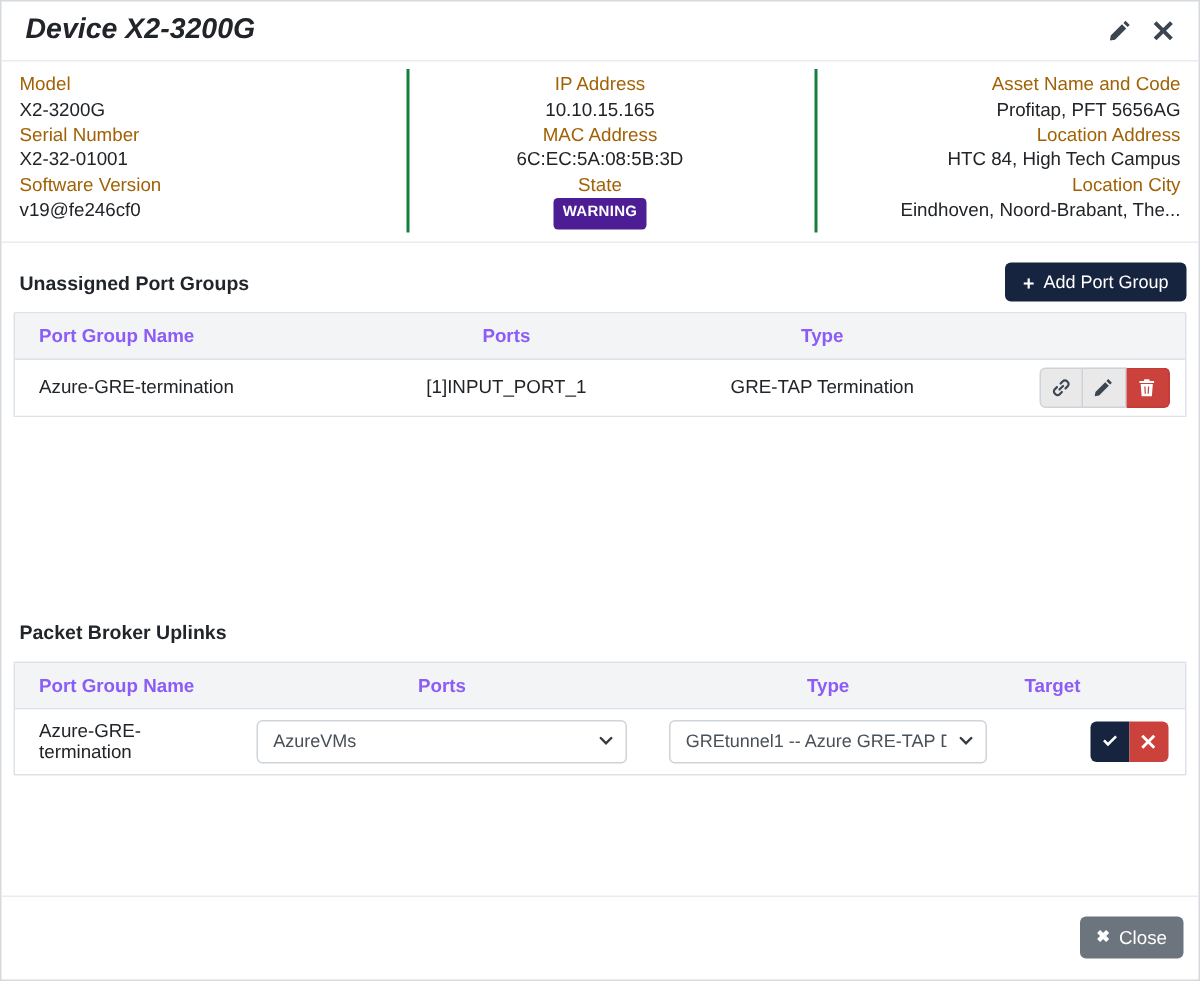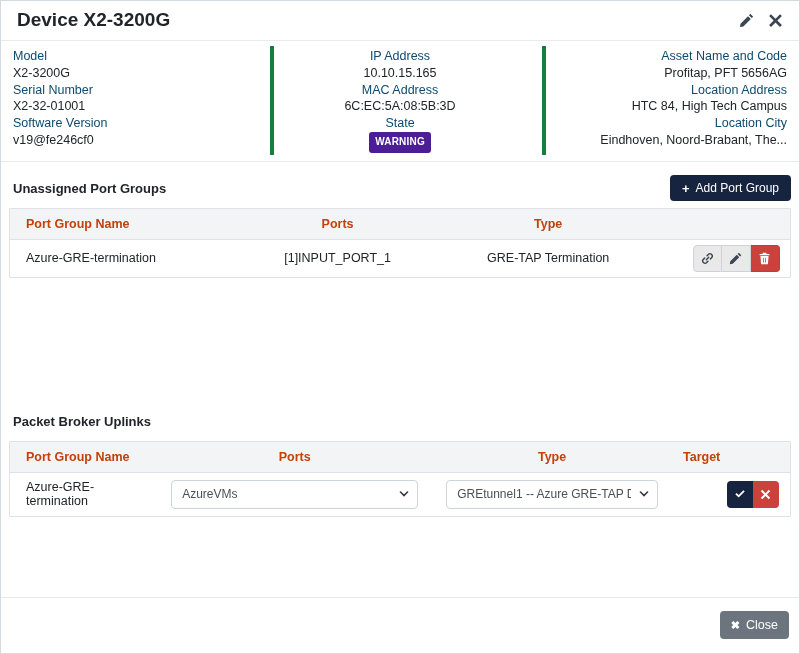--- a/index.html
+++ b/index.html
@@ -8,7 +8,7 @@
 
   
   .modal-header { display:flex; align-items:center; justify-content:space-between; padding:8px 16px 9px 16px; border-bottom:1px solid #e9ecef; }
-  .modal-title { font-size:19px; font-weight:600; color:#212529; }
+  .modal-title { font-size:19px; font-weight:600; color:#212529;font-style:italic; }
   .header-icons { display:flex; align-items:center; gap:14px; }
   .hicon { width:15px; height:15px; color:#3c4650; cursor:pointer; display:inline-flex; }
   .hicon svg { width:100%; height:100%; }

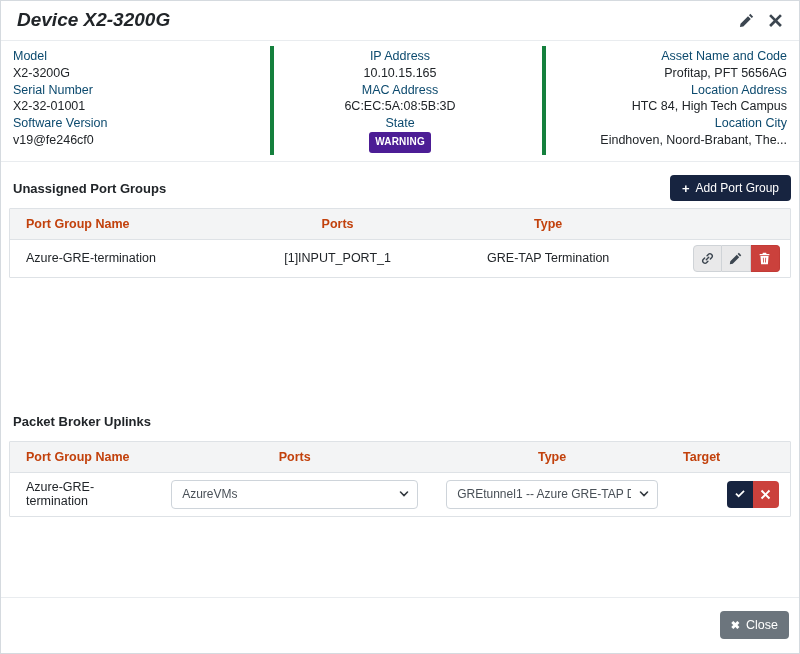--- a/index.html
+++ b/index.html
@@ -18,7 +18,7 @@
   .info-col { flex:1; padding:2px 12px; font-size:12.5px; line-height:16.8px; }
   .info-col + .info-col { border-left:4px solid #15803d;margin-left:16px; }
   .al-left { text-align:left; } .al-center { text-align:center; } .al-right { text-align:right; }
-  .info-label { color:#0c4a6e; }
+  .info-label { color:#a16207; }
   .info-value { color:#212529; }
   .val-green { color:#28a745; }
   .badge-warning { display:inline-block; background:#4c1d95; color:#fff; font-size:10px; font-weight:bold; padding:2px 6px 2px 6px; border-radius:3px; letter-spacing:.2px; }

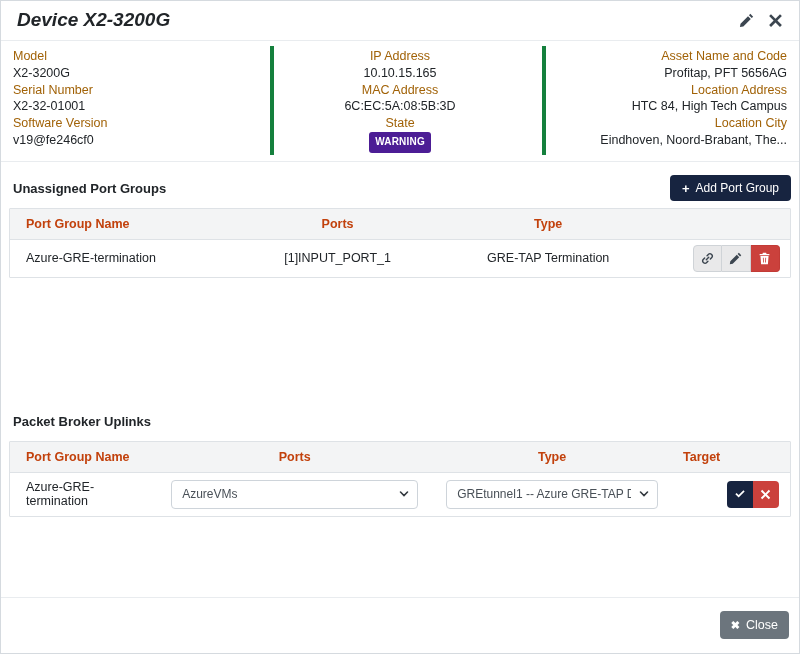--- a/index.html
+++ b/index.html
@@ -16,7 +16,7 @@
   
   .info-grid { display:flex; border-bottom:1px solid #e9ecef; padding:5px 0 6px 0; }
   .info-col { flex:1; padding:2px 12px; font-size:12.5px; line-height:16.8px; }
-  .info-col + .info-col { border-left:4px solid #15803d;margin-left:16px; }
+  .info-col + .info-col { border-left:2px solid #15803d;margin-left:16px; }
   .al-left { text-align:left; } .al-center { text-align:center; } .al-right { text-align:right; }
   .info-label { color:#a16207; }
   .info-value { color:#212529; }

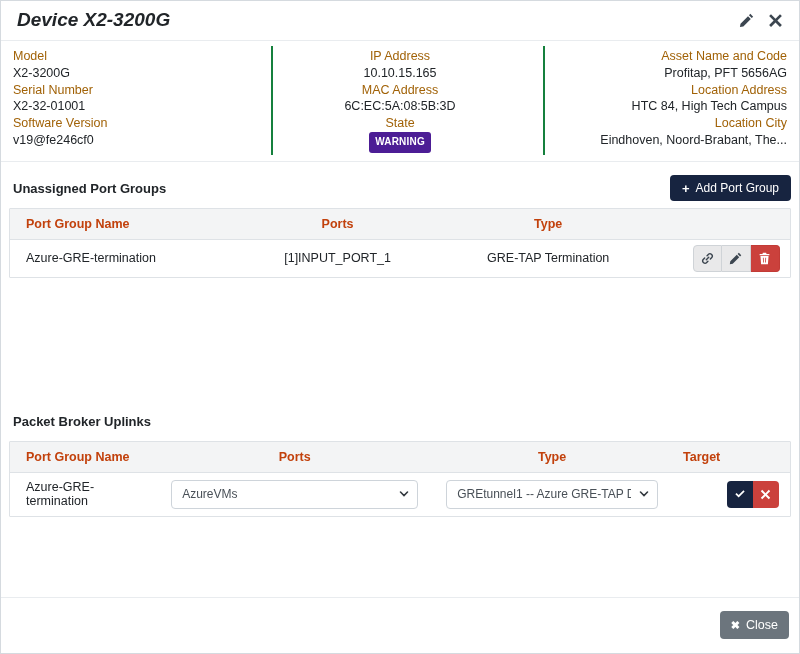--- a/index.html
+++ b/index.html
@@ -33,7 +33,7 @@
 
   
   .tbl { margin:0 8px; border:1px solid #dee2e6; border-radius:1px; font-size:12.5px; }
-  .tbl-head { display:flex; background:#f3f4f5; border-bottom:1px solid #dee2e6; font-weight:bold; color:#c2410c; align-items:center; height:31px; }
+  .tbl-head { display:flex; background:#f3f4f5; border-bottom:1px solid #dee2e6; font-weight:bold; color:#8b5cf6; align-items:center; height:31px; }
   .tbl-row { display:flex; align-items:center; background:#fff; height:37px; }
   .tbl-row.tall { height:43px; }
   .cell { padding:0 8px; }

